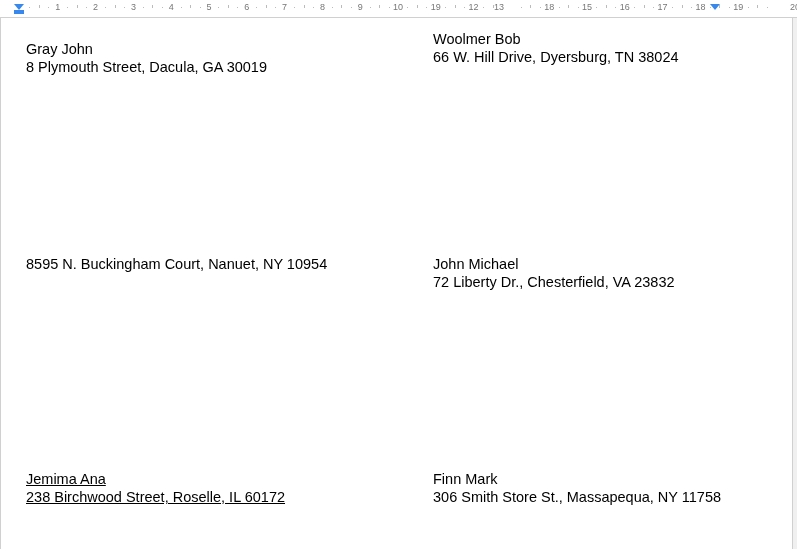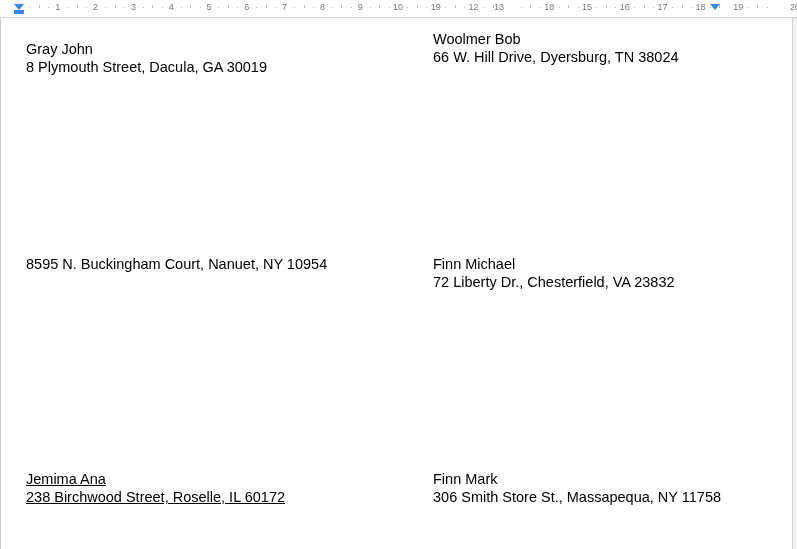--- a/index.html
+++ b/index.html
@@ -201,7 +201,7 @@
   </div>
 
   <div class="label-block" style="top:237px; left:432px;">
-    <span class="name-line">Finn Michael</span>
+    <span class="name-line">John Michael</span>
     <span class="address-line">72 Liberty Dr., Chesterfield, VA 23832</span>
   </div>
 

